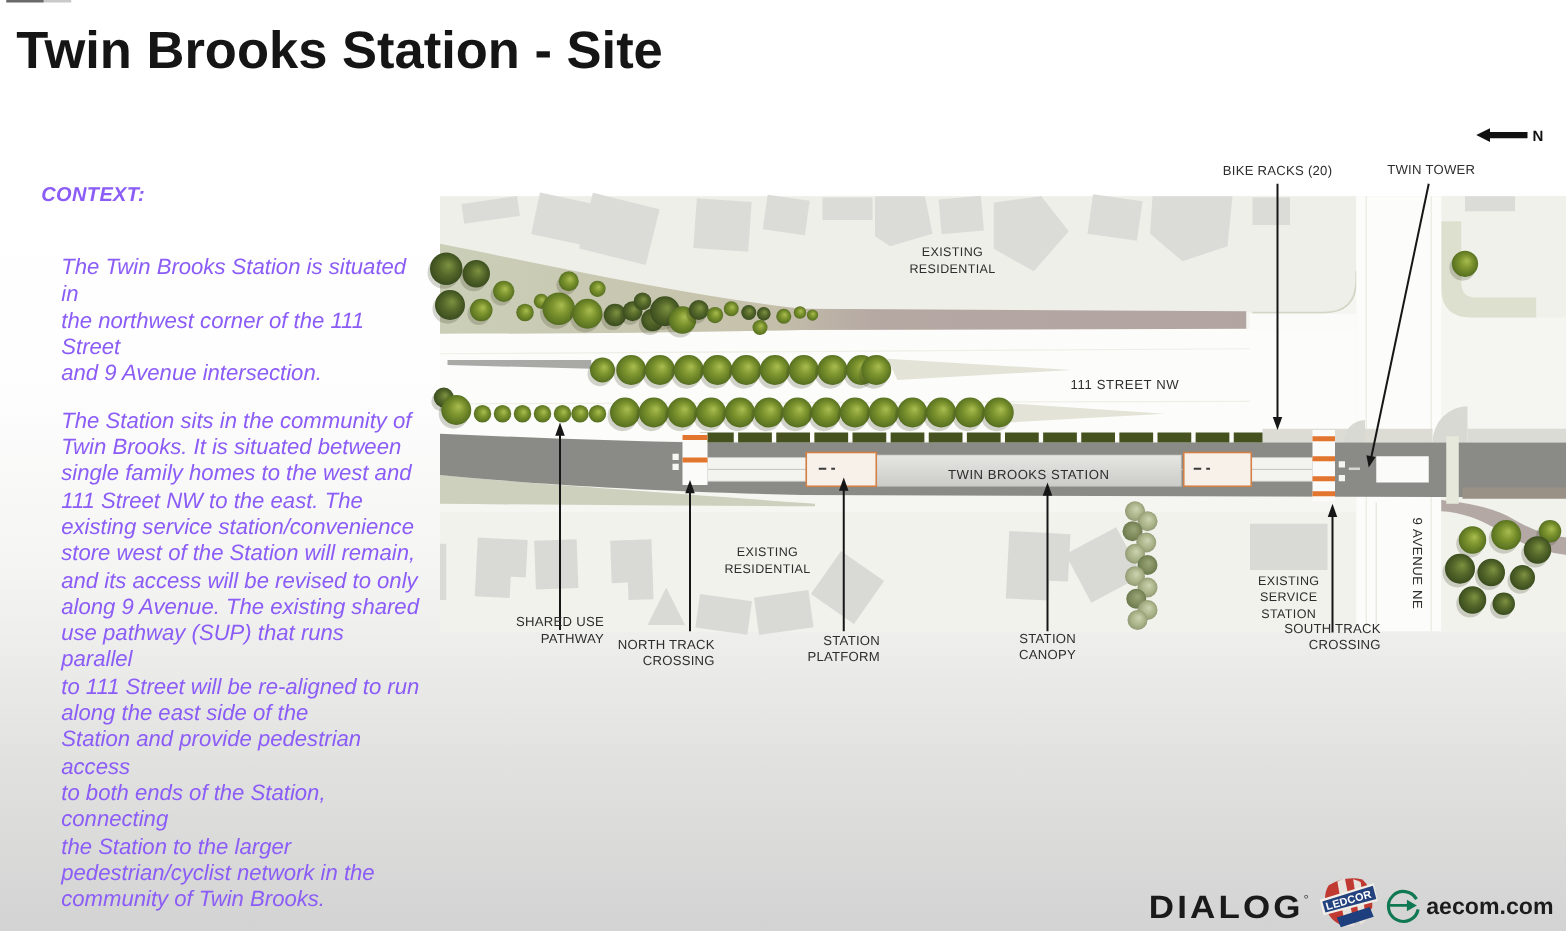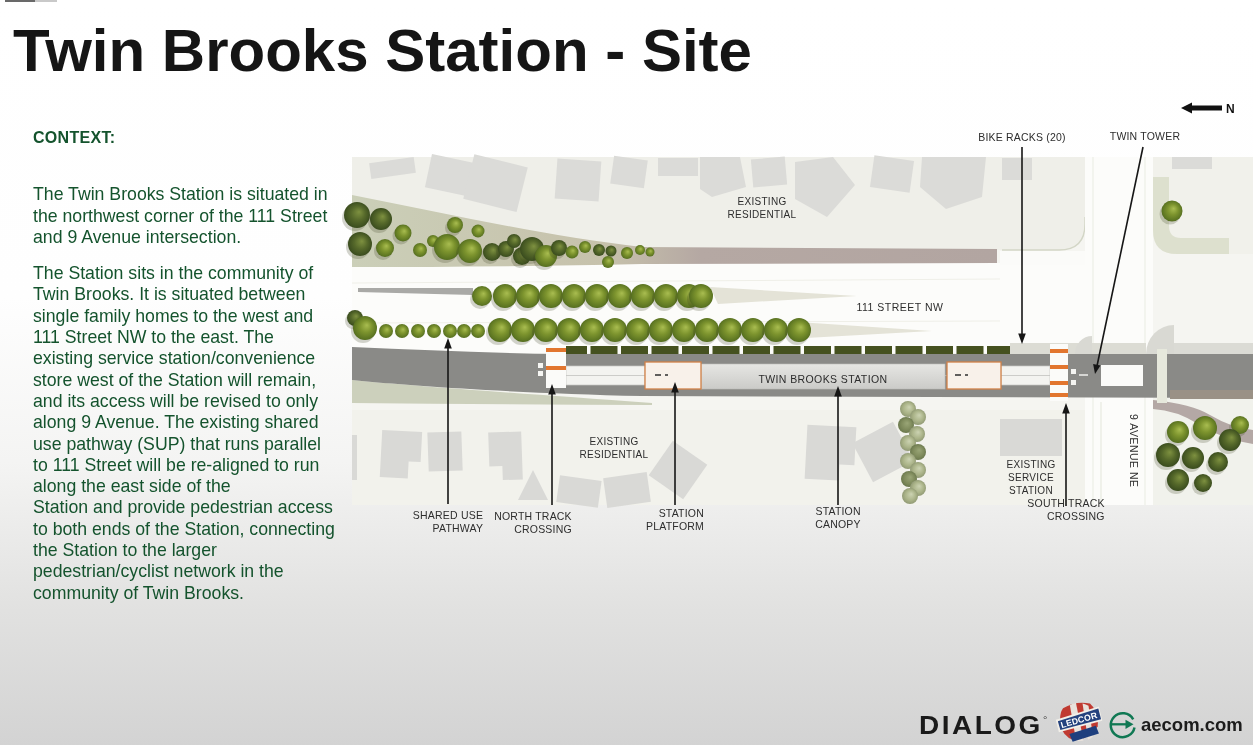--- a/index.html
+++ b/index.html
@@ -10,7 +10,7 @@
   }
   .abs{position:absolute;}
   #title{
-    left:13px;top:16px;font-size:60px;font-weight:bold;color:#151515;
+    left:13px;top:16px;font-size:42px;font-weight:bold;color:#151515;
     letter-spacing:0px;white-space:nowrap;
   }
   #context{

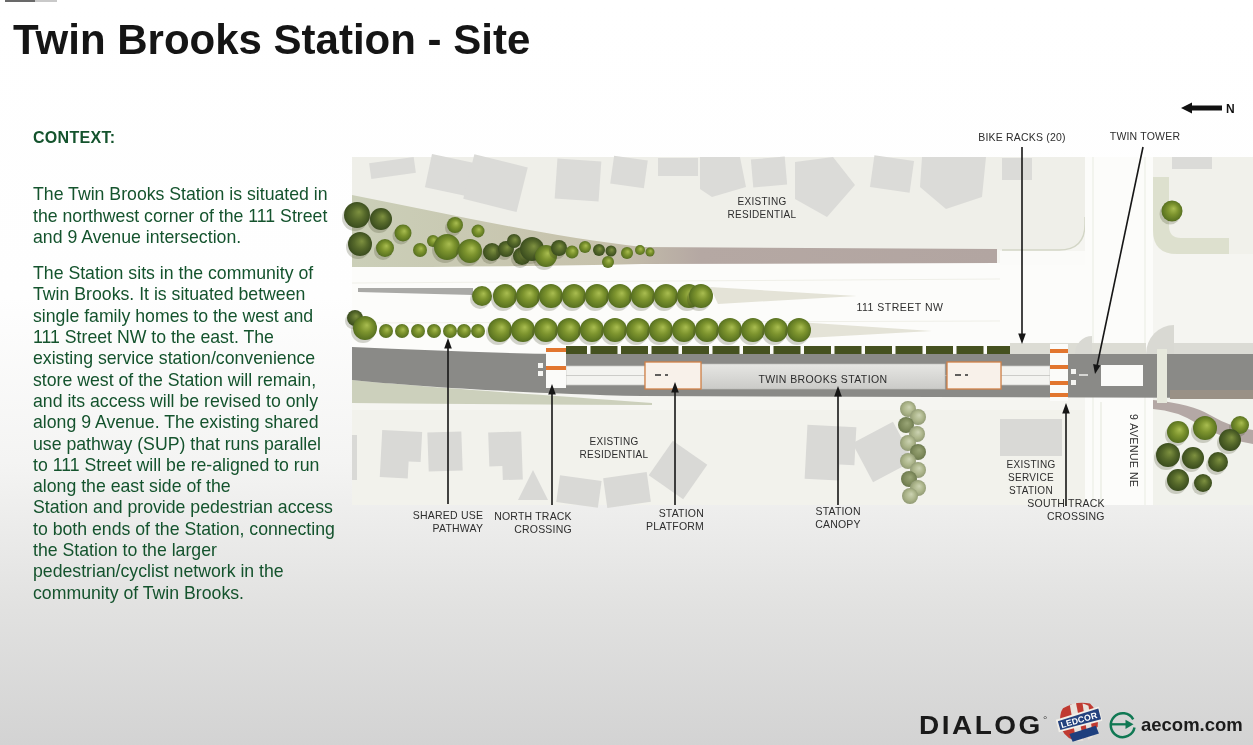--- a/index.html
+++ b/index.html
@@ -14,7 +14,7 @@
     letter-spacing:0px;white-space:nowrap;
   }
   #context{
-    left:33px;top:127px;width:320px;color:#14532d;font-size:17.7px;line-height:21.3px;
+    left:33px;top:146px;width:320px;color:#8b5cf6;font-size:17.7px;line-height:21.3px;font-style:italic;
   }
   #context .hd{font-weight:bold;font-size:16px;letter-spacing:.3px;}
   #context p{margin:0;}

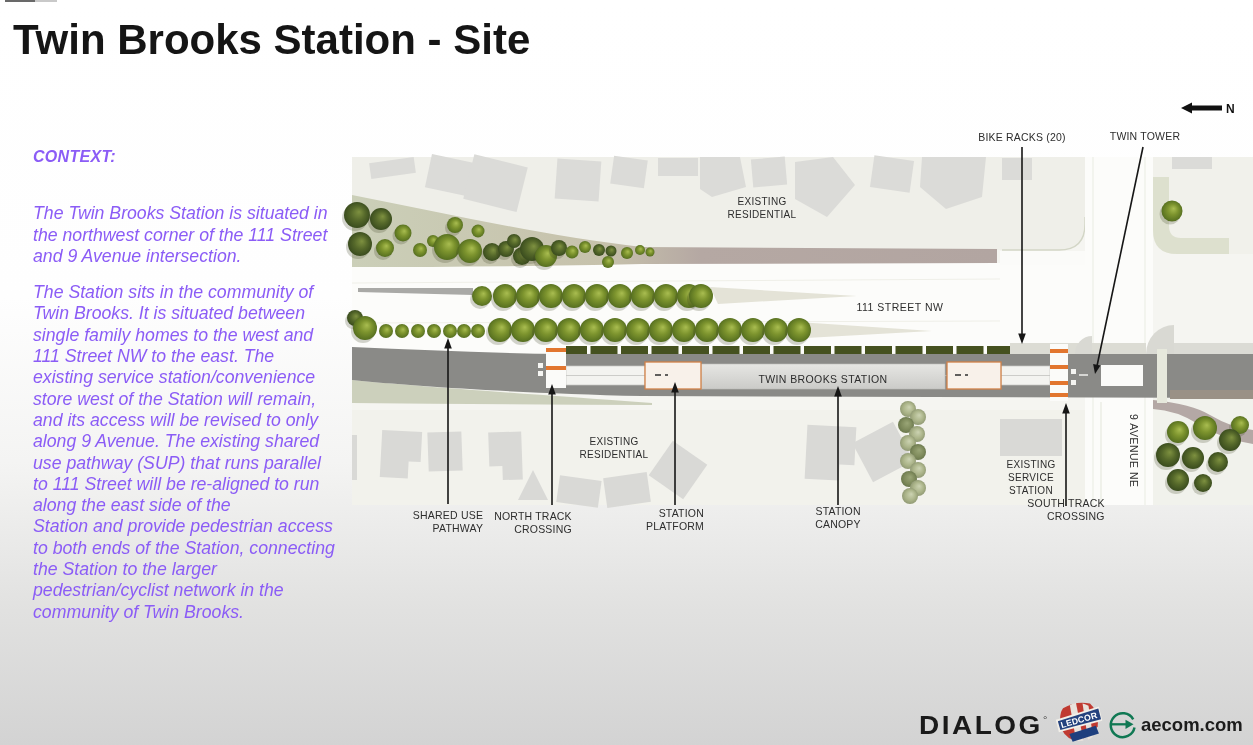--- a/index.html
+++ b/index.html
@@ -17,7 +17,7 @@
     left:33px;top:146px;width:320px;color:#8b5cf6;font-size:17.7px;line-height:21.3px;font-style:italic;
   }
   #context .hd{font-weight:bold;font-size:16px;letter-spacing:.3px;}
-  #context p{margin:0;}
+  #context p{margin:16px;}
   .maplbl{position:absolute;font-size:10.5px;line-height:12.5px;color:#2d2d2d;
     text-align:right;transform:translateX(-50%);white-space:nowrap;letter-spacing:.2px;}
   #dialog{left:919px;top:711px;font-size:28px;font-weight:bold;color:#1a1a1a;letter-spacing:2.5px;transform:scaleY(0.92);transform-origin:top left;}

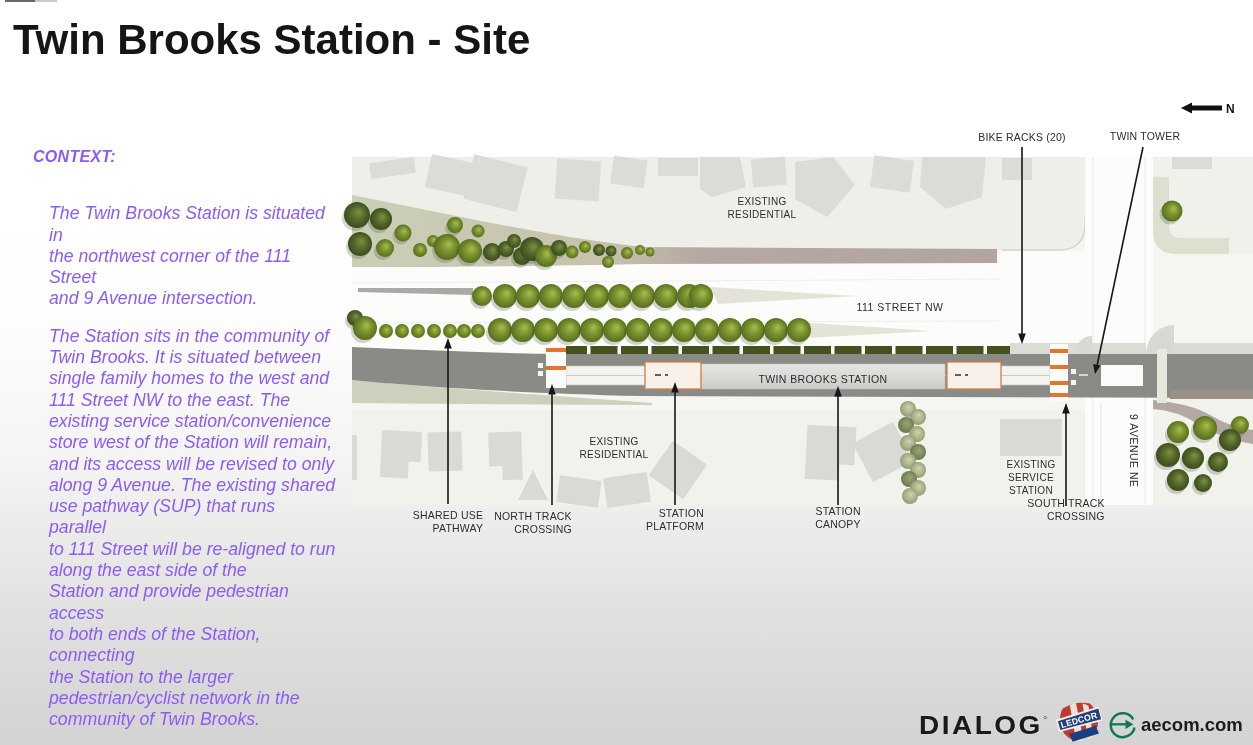--- a/index.html
+++ b/index.html
@@ -368,7 +368,7 @@
   </g>
   </svg>
 
-  <div class="maplbl" style="left:448px;top:509px">SHARED USE<br>PATHWAY</div>
+  <div class="maplbl" style="left:448px;top:492px">SHARED USE<br>PATHWAY</div>
   <div class="maplbl" style="left:533px;top:510px">NORTH TRACK<br>CROSSING</div>
   <div class="maplbl" style="left:675px;top:507px">STATION<br>PLATFORM</div>
   <div class="maplbl" style="left:838px;top:505px">STATION<br>CANOPY</div>

